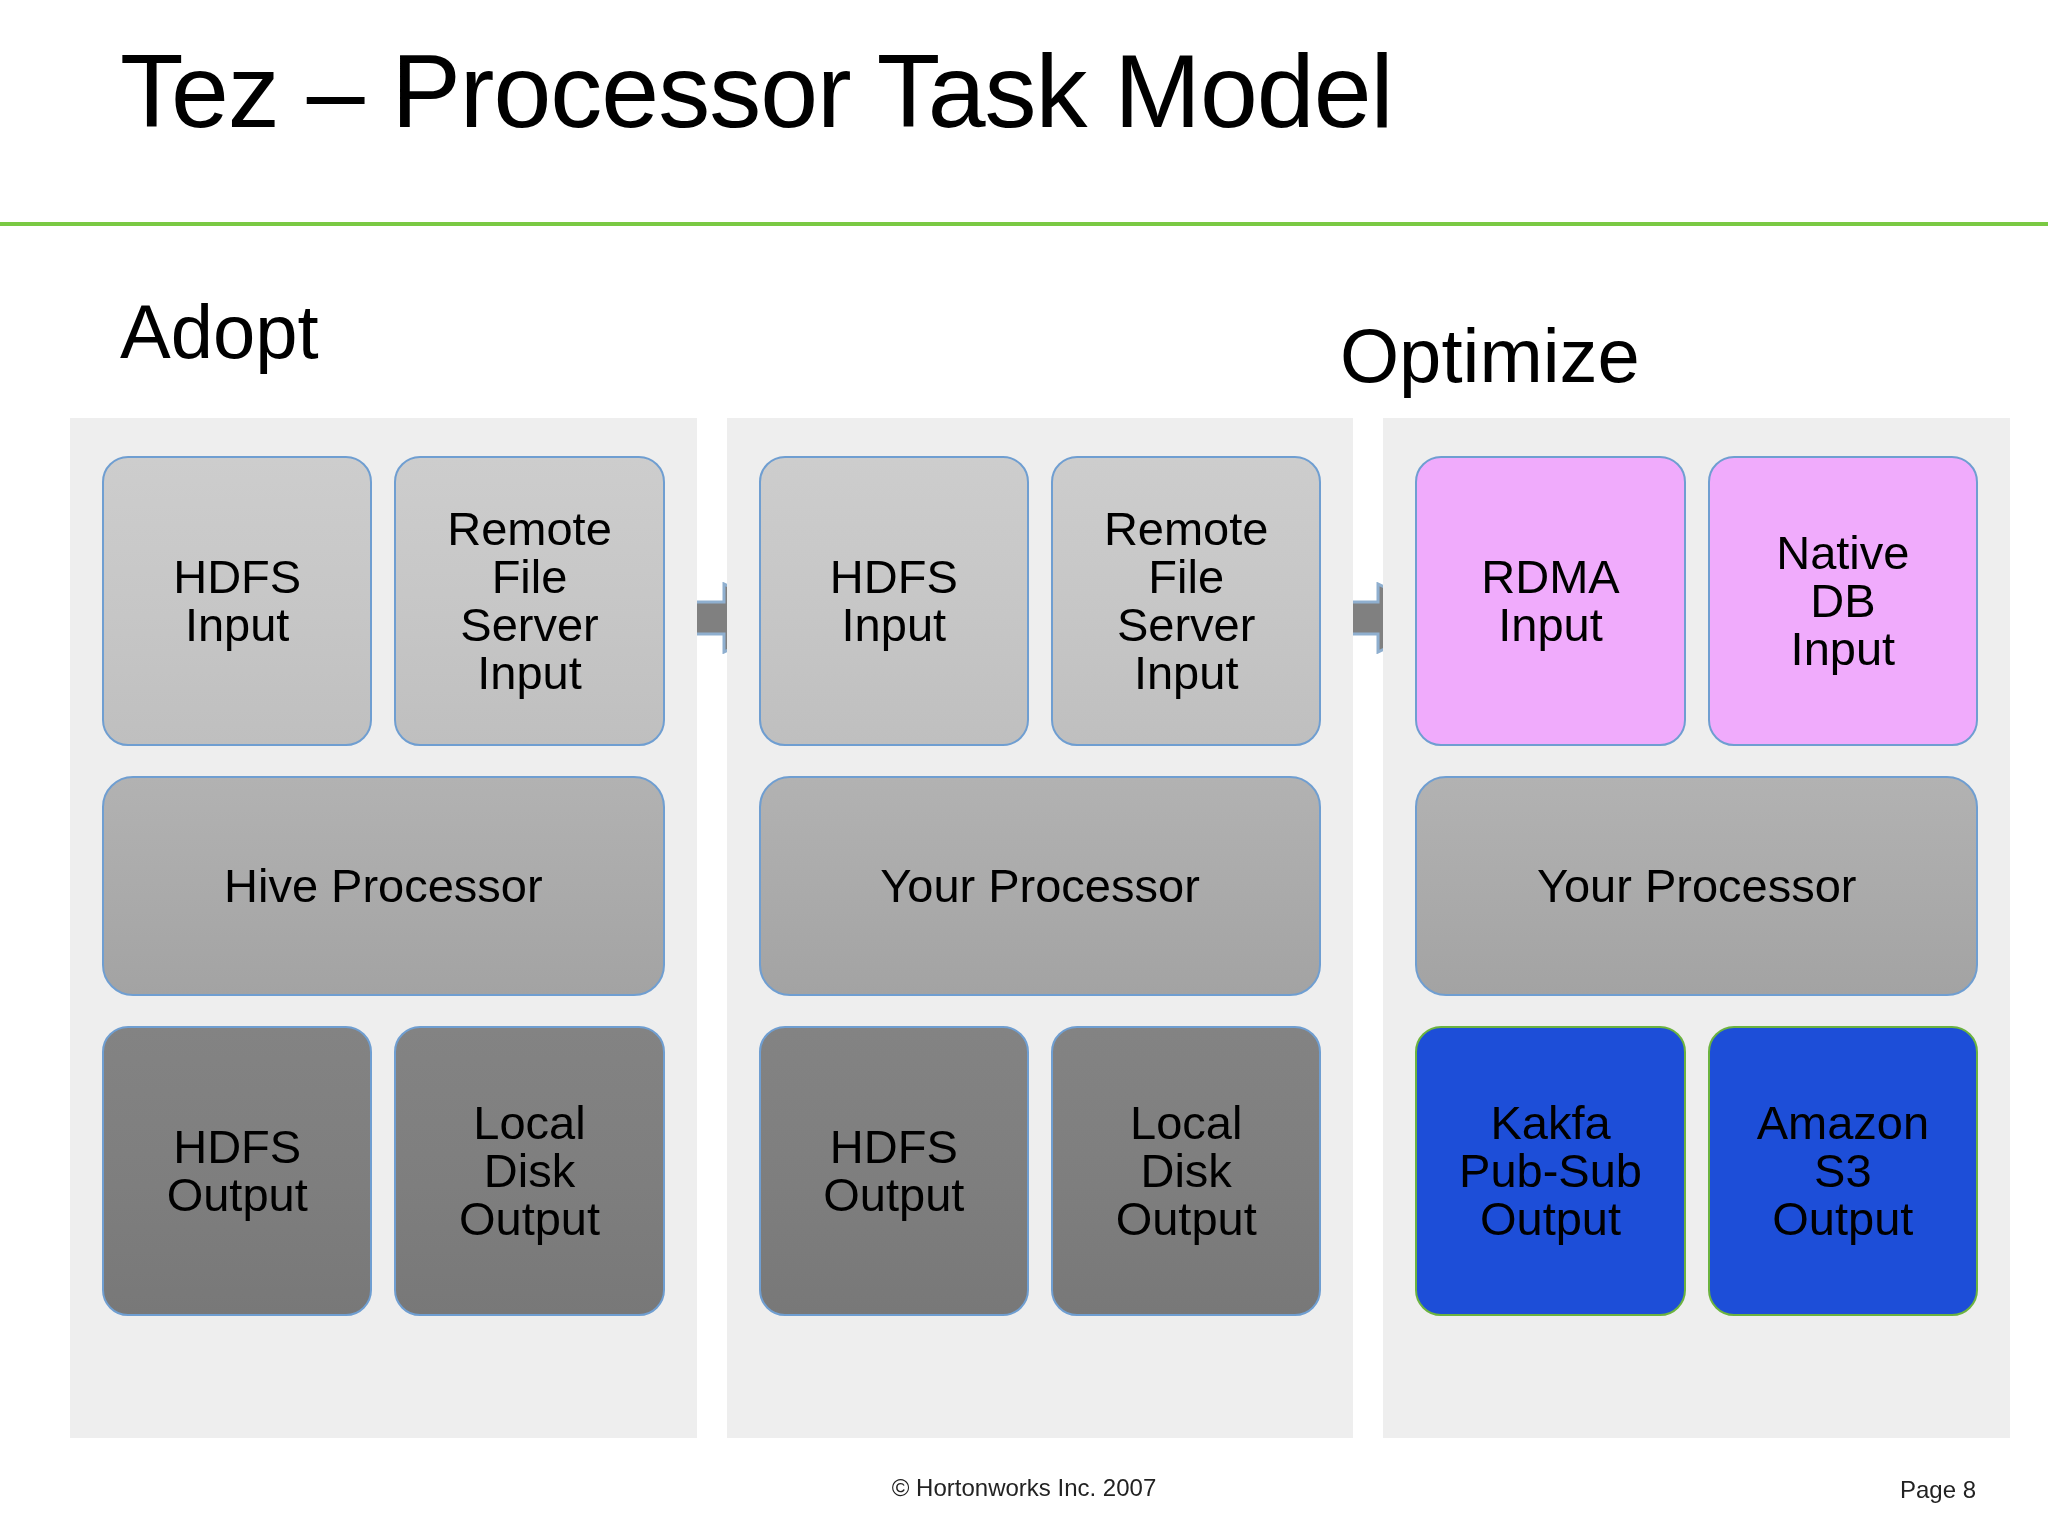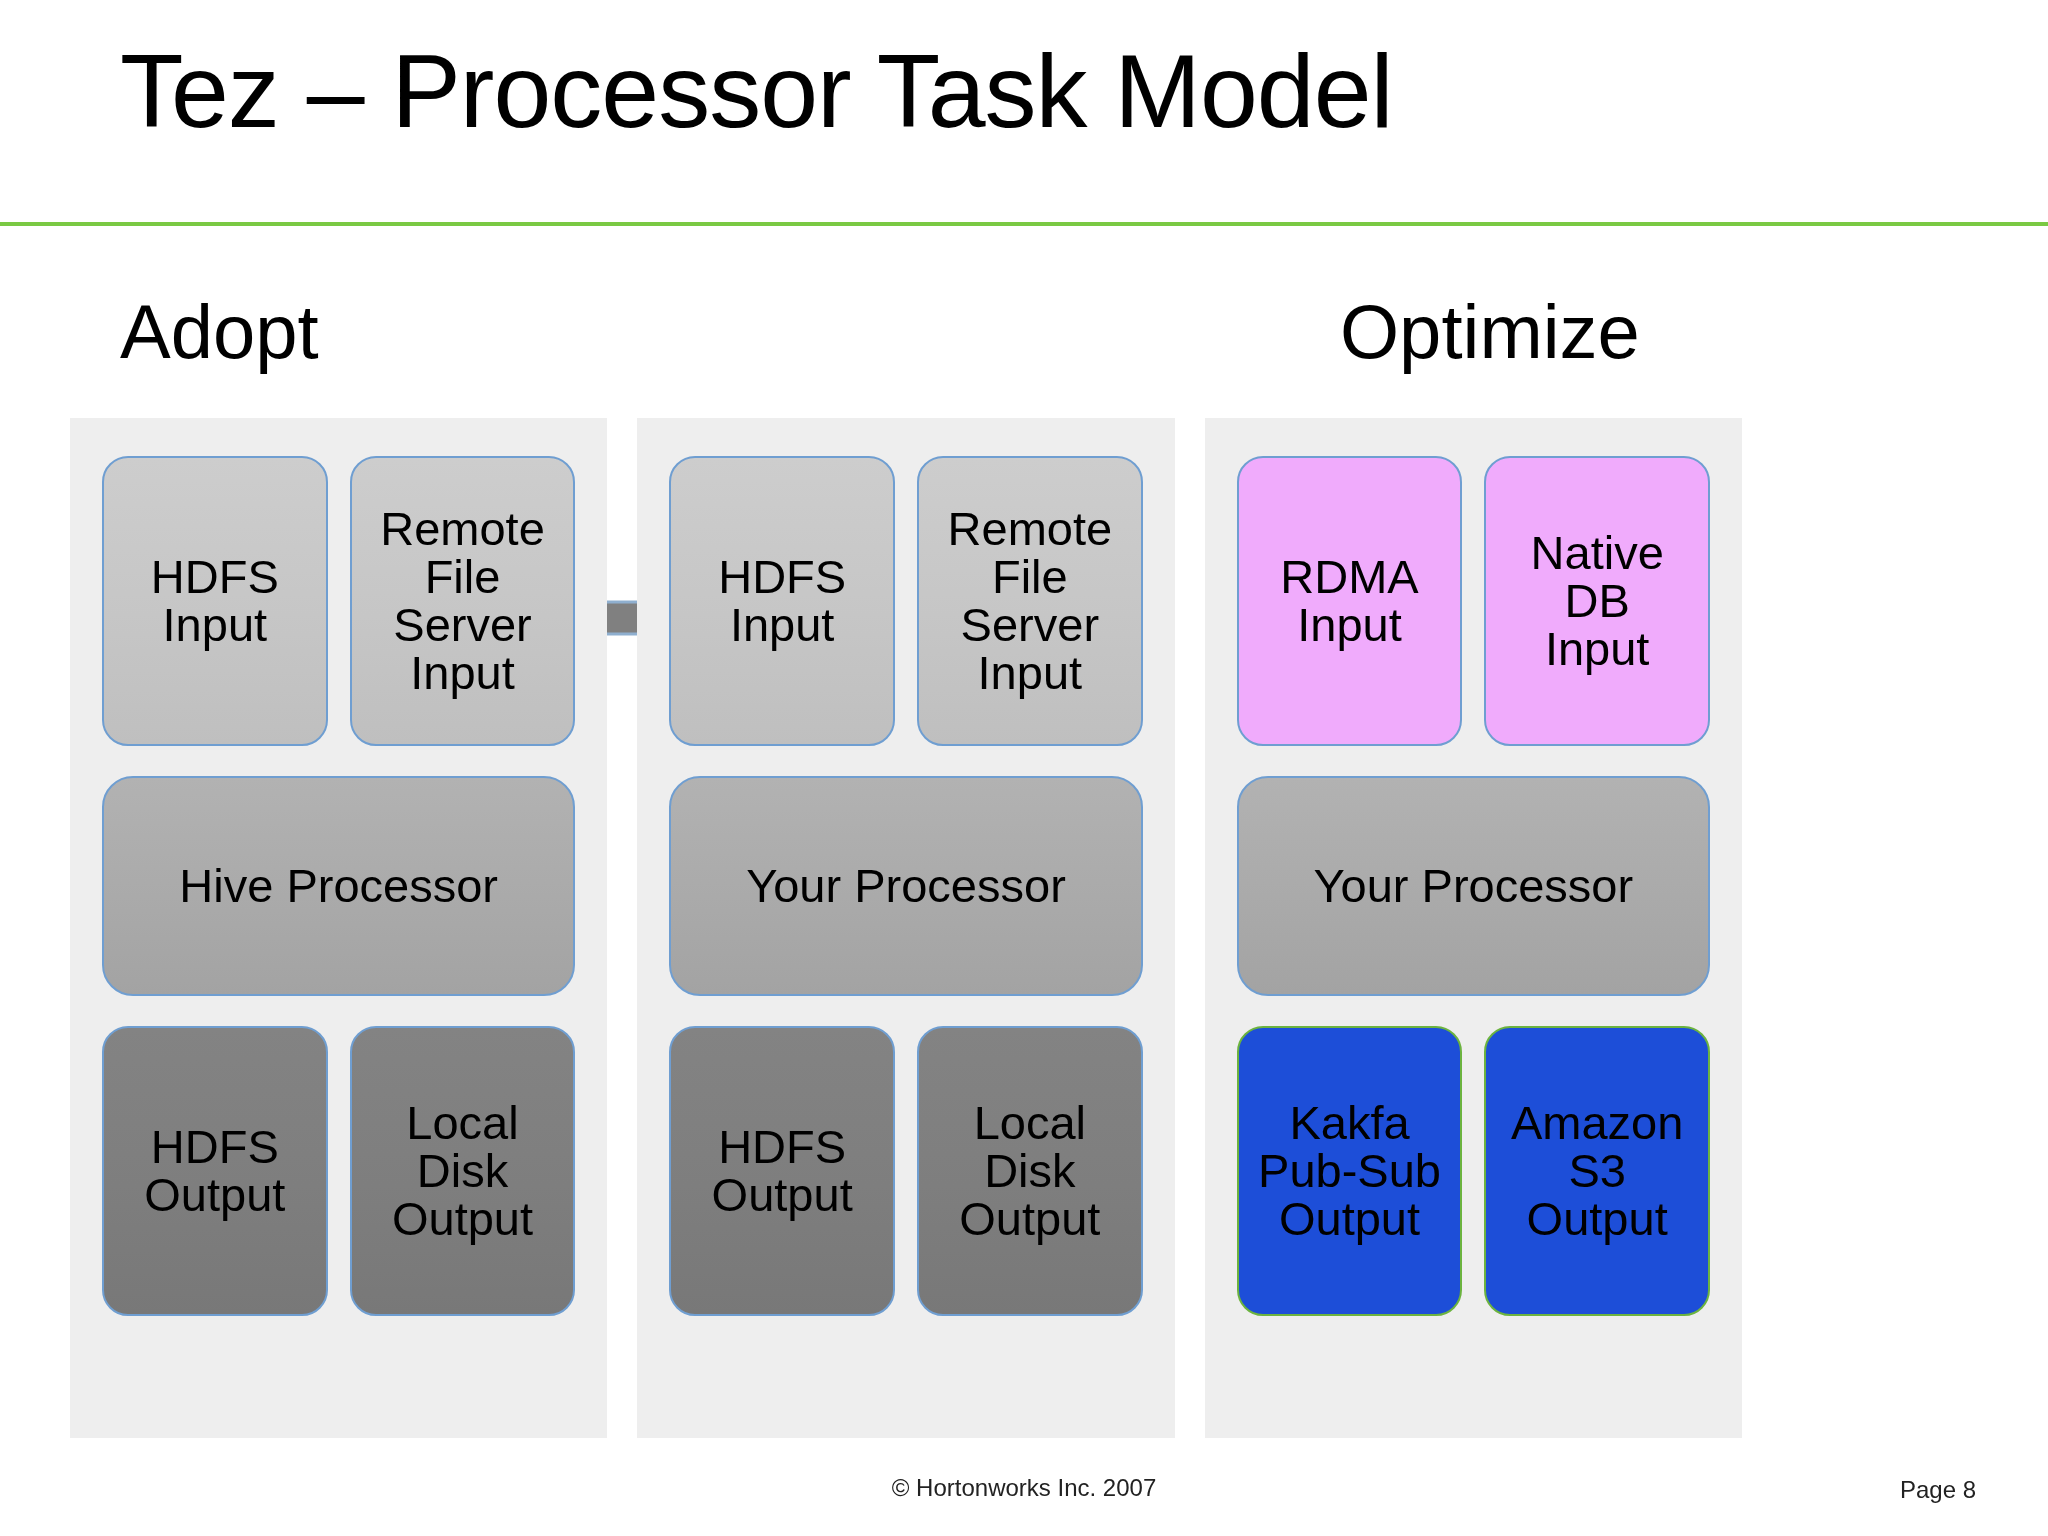--- a/index.html
+++ b/index.html
@@ -58,7 +58,7 @@
   }
   .stage-label.s1 { left: 120px;  width: 350px; }
   .stage-label.s2 { left: 620px;  width: 350px; }
-  .stage-label.s3 { left: 1340px; width: 350px; }
+  .stage-label.s3 { left: 1340px; width: 350px; margin-top: 24px; }
 
   .flow-arrow {
     position: absolute;

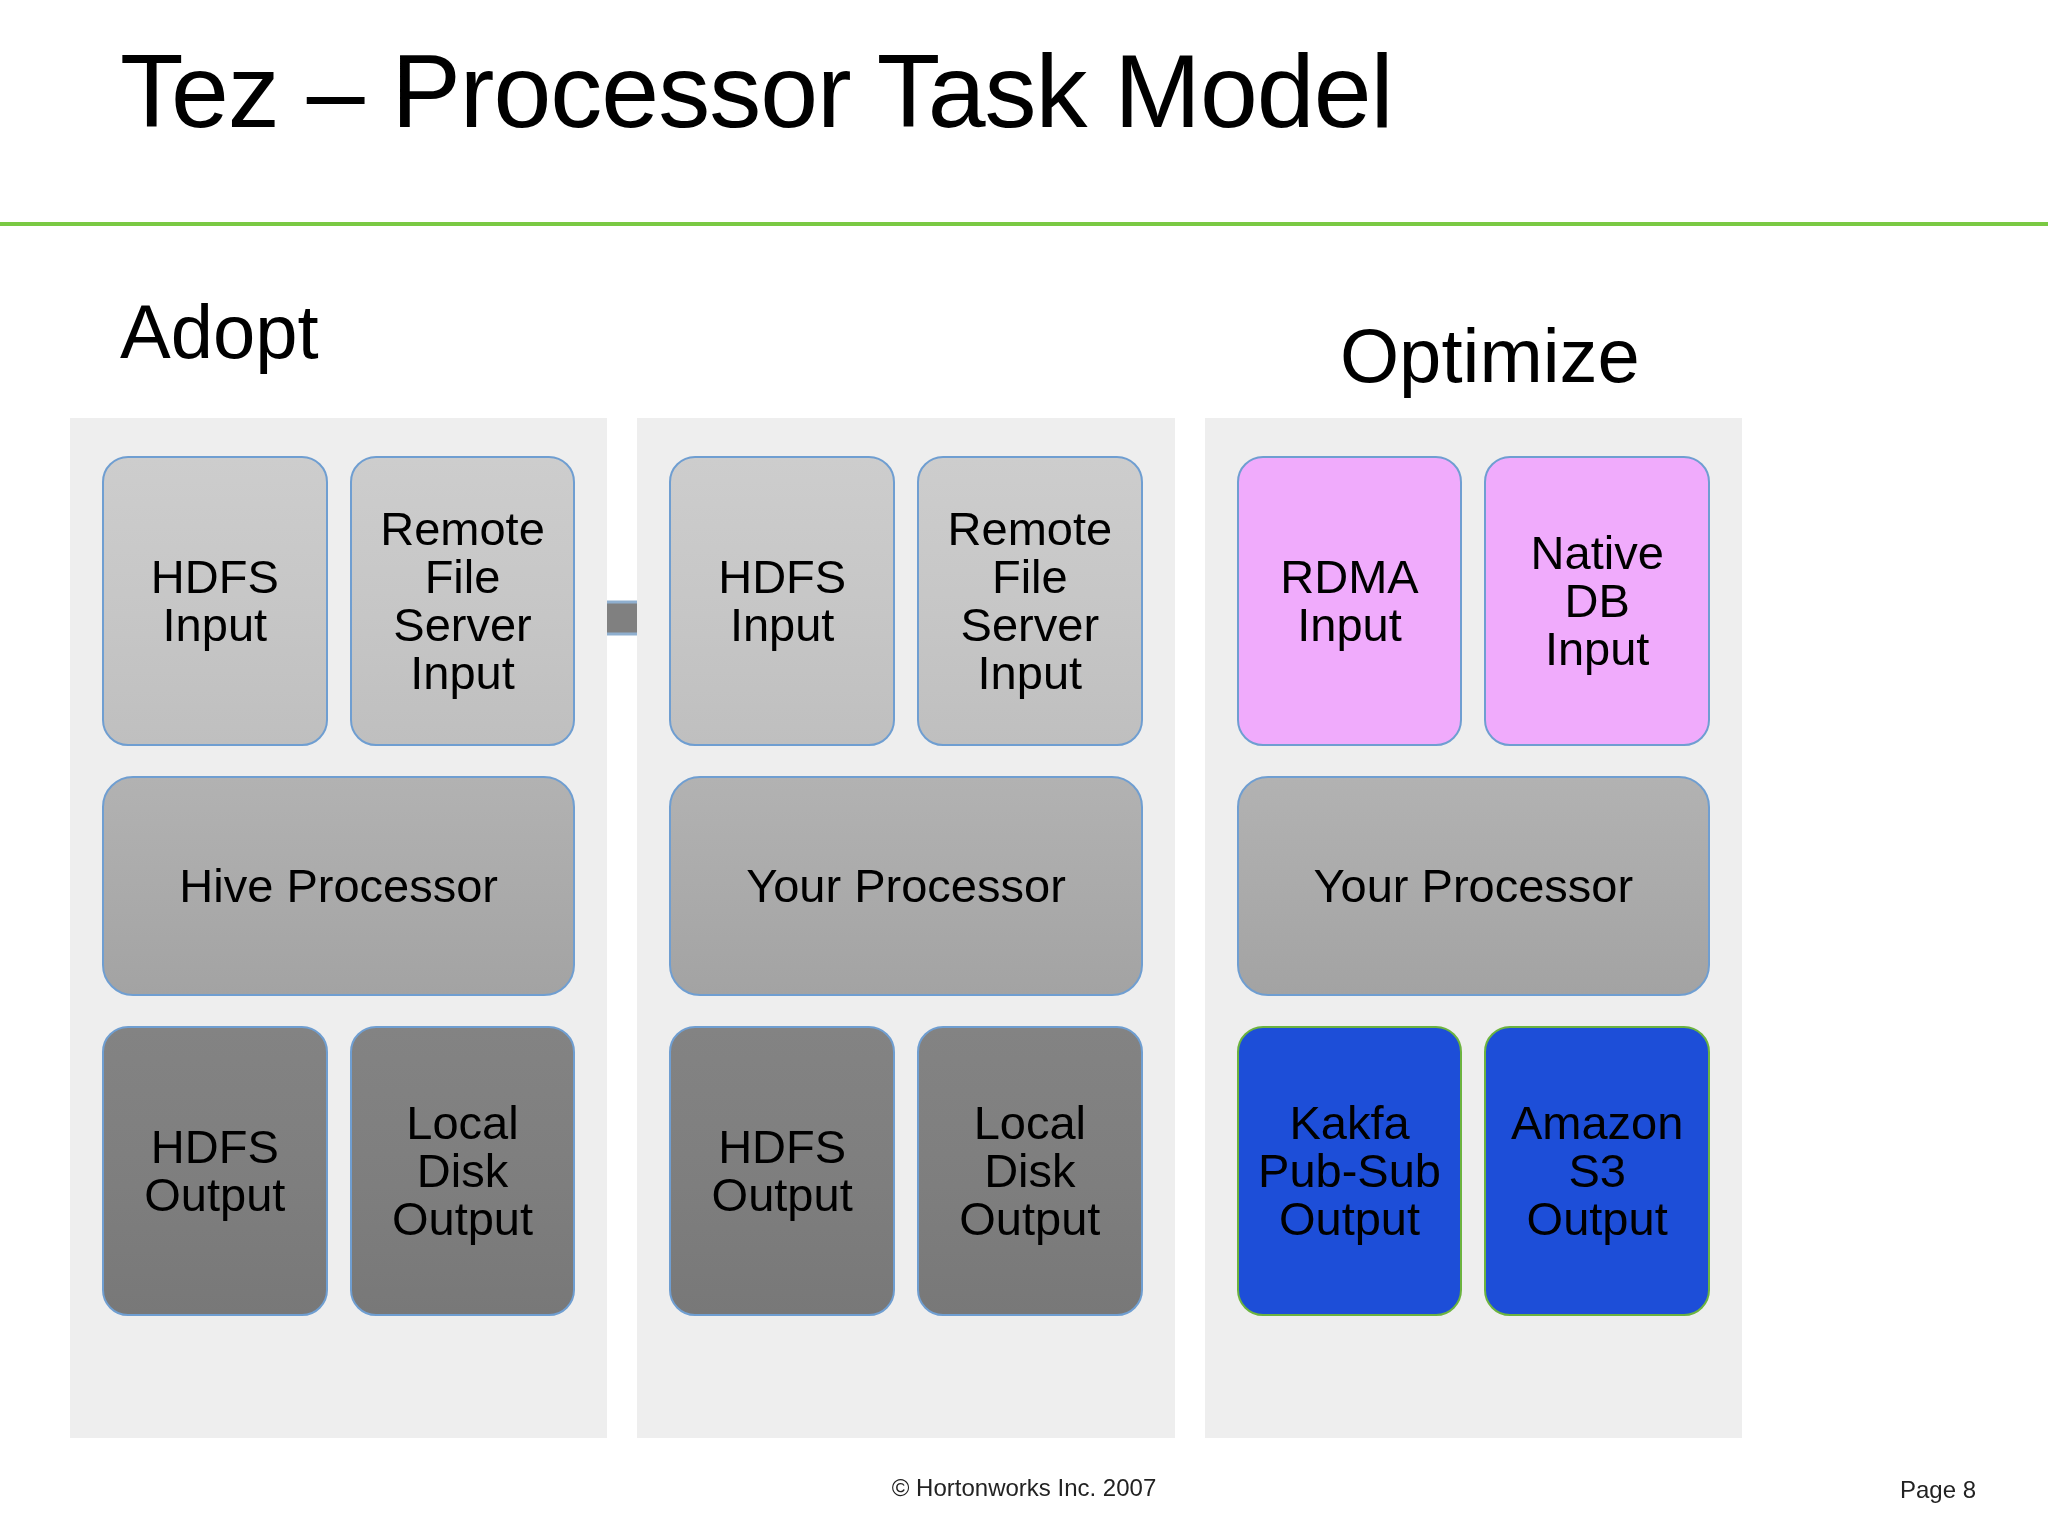--- a/index.html
+++ b/index.html
@@ -75,7 +75,7 @@
     position: absolute;
     left: 70px;
     top: 418px;
-    width: 1672px;
+    width: 1940px;
     height: 1020px;
     display: flex;
     gap: 30px;

